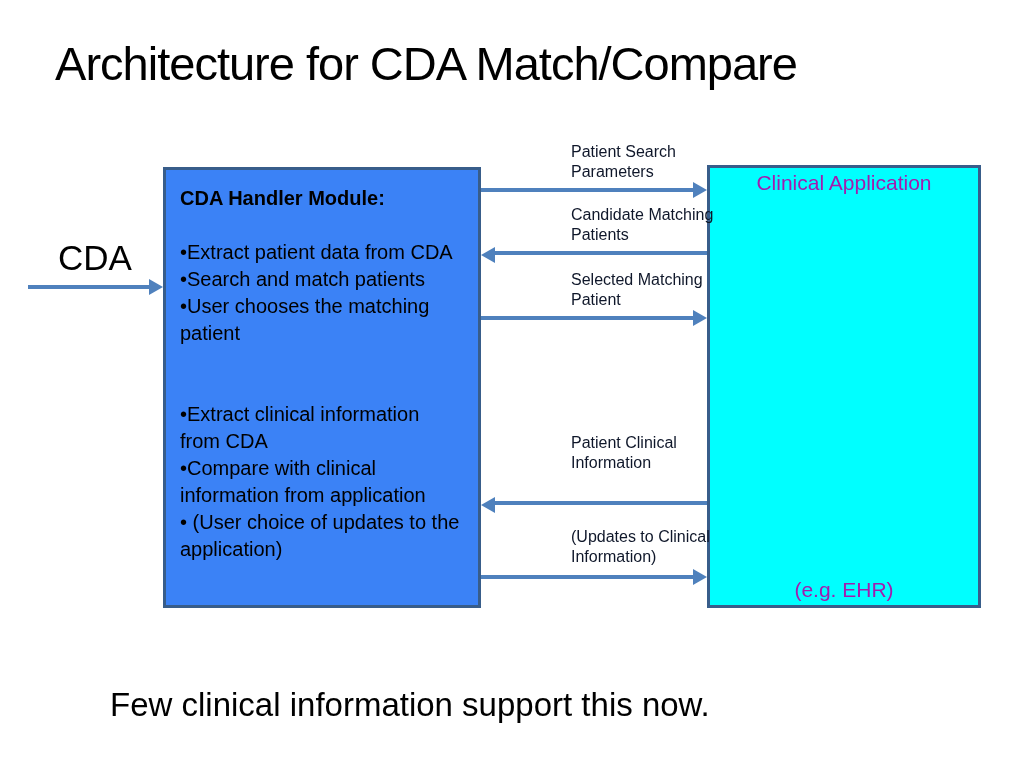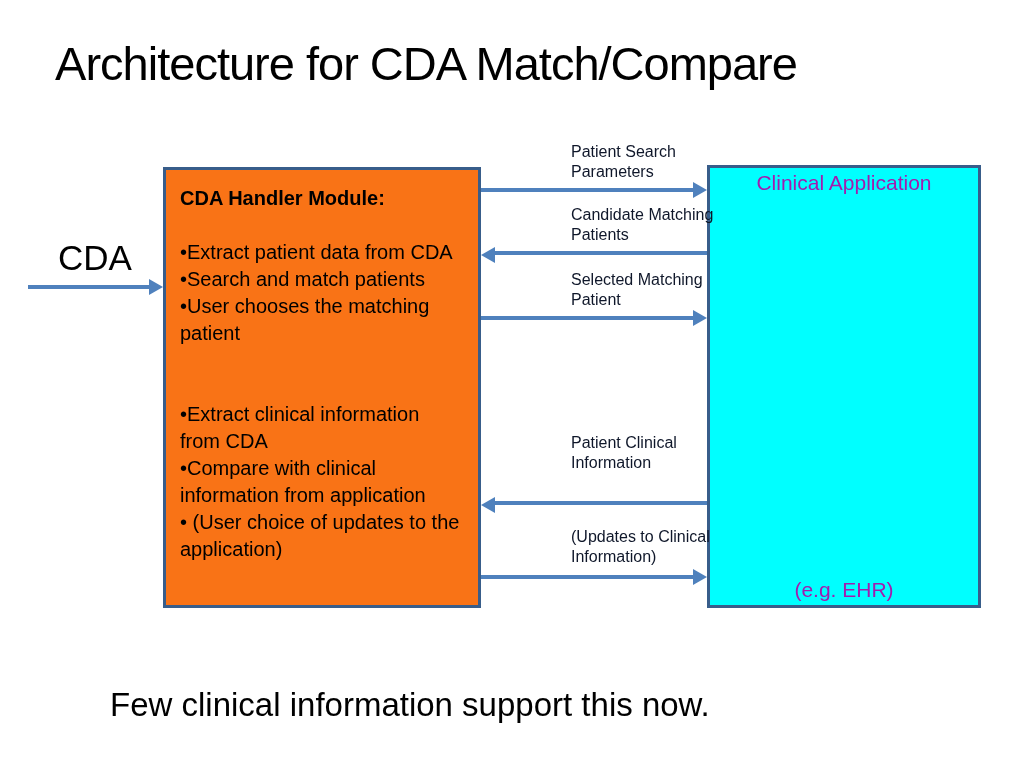--- a/index.html
+++ b/index.html
@@ -34,7 +34,7 @@
   }
   .handler-box {
     position:absolute; left:163px; top:167px; width:318px; height:441px;
-    background:#f97316; border:3px solid #385D8A; box-sizing:border-box;
+    background:#3b82f6; border:3px solid #385D8A; box-sizing:border-box;
     padding:15px 16px 0 14px; font-size:20px; line-height:27px; color:#000000;
   }
   .handler-title { font-weight:bold; margin-bottom:27px; }

